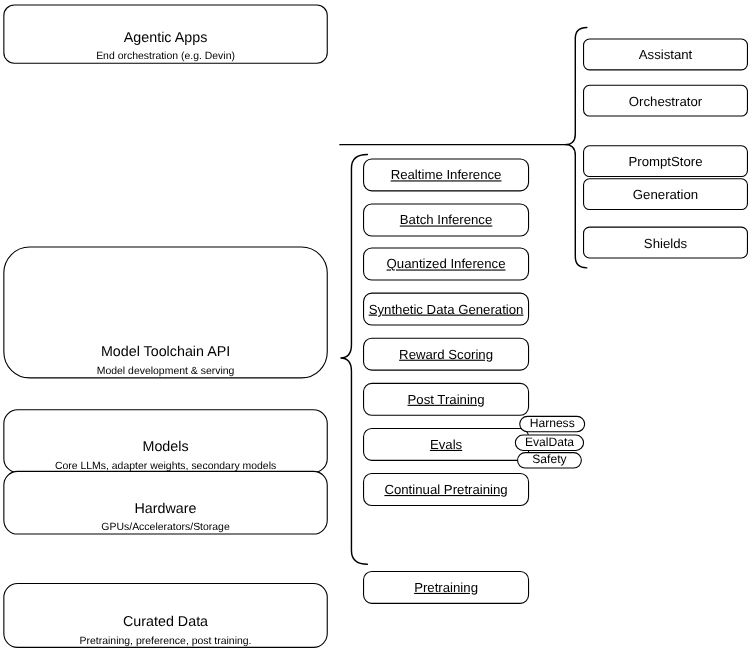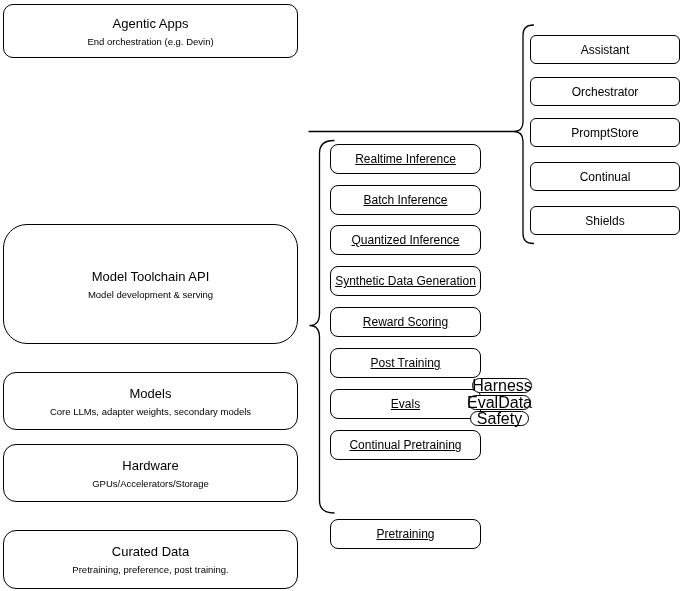--- a/index.html
+++ b/index.html
@@ -33,6 +33,7 @@
     flex-direction: column;
     gap: 5px;
     z-index: 2;
+    justify-content: flex-end;
   }
   .lbox .t {
     font-size: 13px;

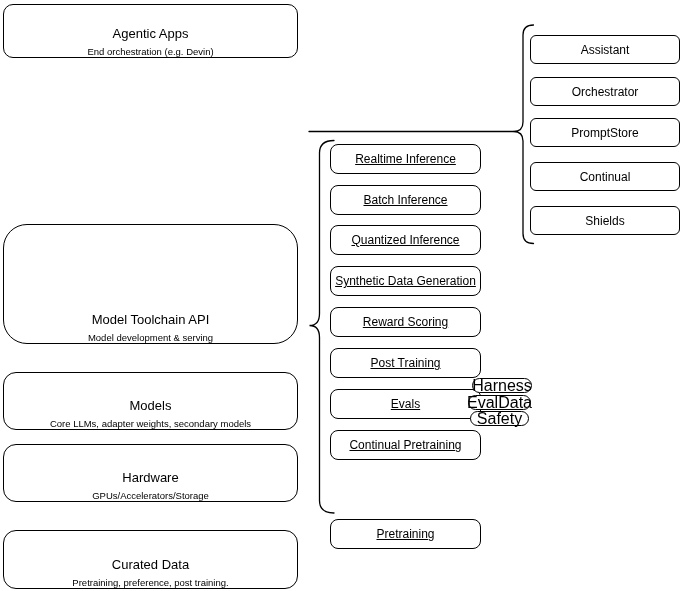--- a/index.html
+++ b/index.html
@@ -170,7 +170,7 @@
   <div class="node rbox" style="top:77px;">
       <span>Orchestrator</span>
     </div>
-  <div class="node rbox" style="top:118px;align-items:center;">
+  <div class="node rbox" style="top:132px;align-items:center;">
       <span>PromptStore</span>
     </div>
   <div class="node rbox" style="top:162px;">

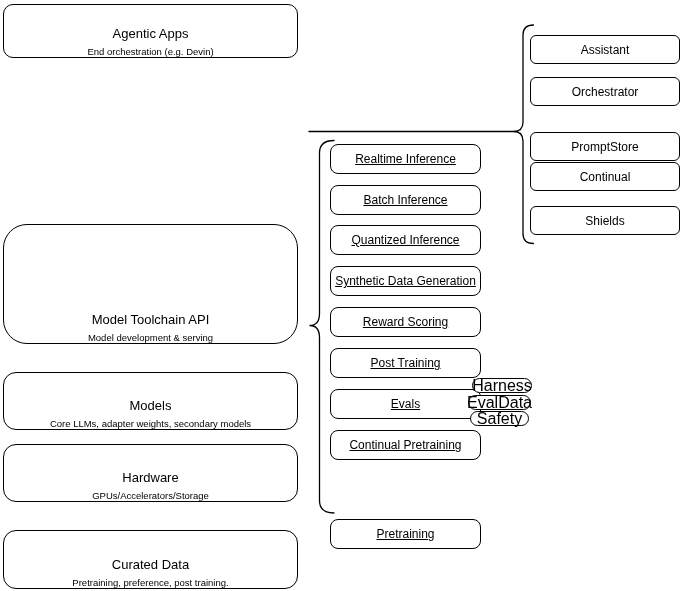--- a/index.html
+++ b/index.html
@@ -174,7 +174,7 @@
       <span>PromptStore</span>
     </div>
   <div class="node rbox" style="top:162px;">
-      <span>Continual</span>
+      <span>Generation</span>
     </div>
   <div class="node rbox" style="top:206px;">
       <span>Shields</span>

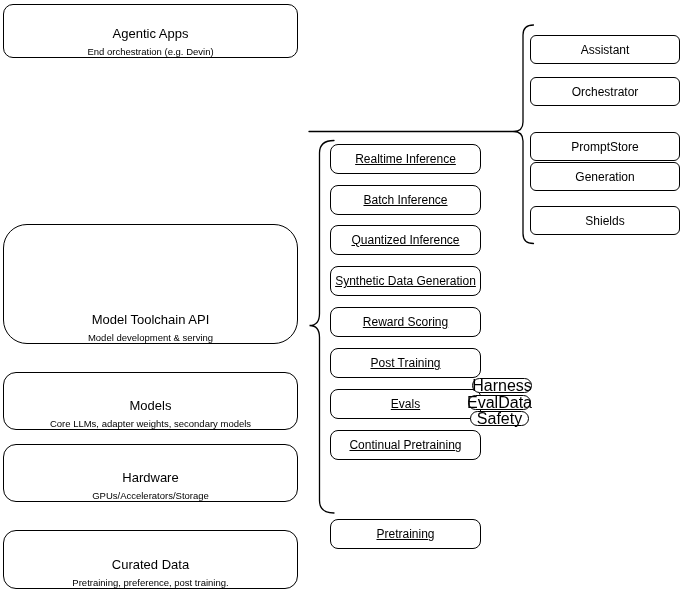--- a/index.html
+++ b/index.html
@@ -70,7 +70,7 @@
   .pill {
     height: 15px;
     border-radius: 8px;
-    font-size: 16px;
+    font-size: 11px;
     line-height: 13px;
     white-space: nowrap;
     z-index: 4;

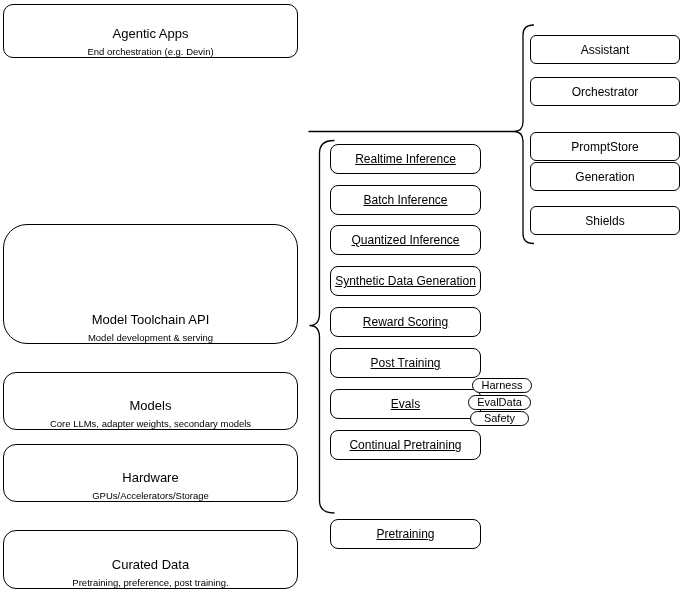--- a/index.html
+++ b/index.html
@@ -116,7 +116,7 @@
     <div class="s">Core LLMs, adapter weights, secondary models</div>
   </div>
 
-  <div class="node lbox" style="top:444px; height:58px; border-radius:13px;">
+  <div class="node lbox" style="top:428px; height:58px; border-radius:13px;">
     <div class="t">Hardware</div>
     <div class="s">GPUs/Accelerators/Storage</div>
   </div>

